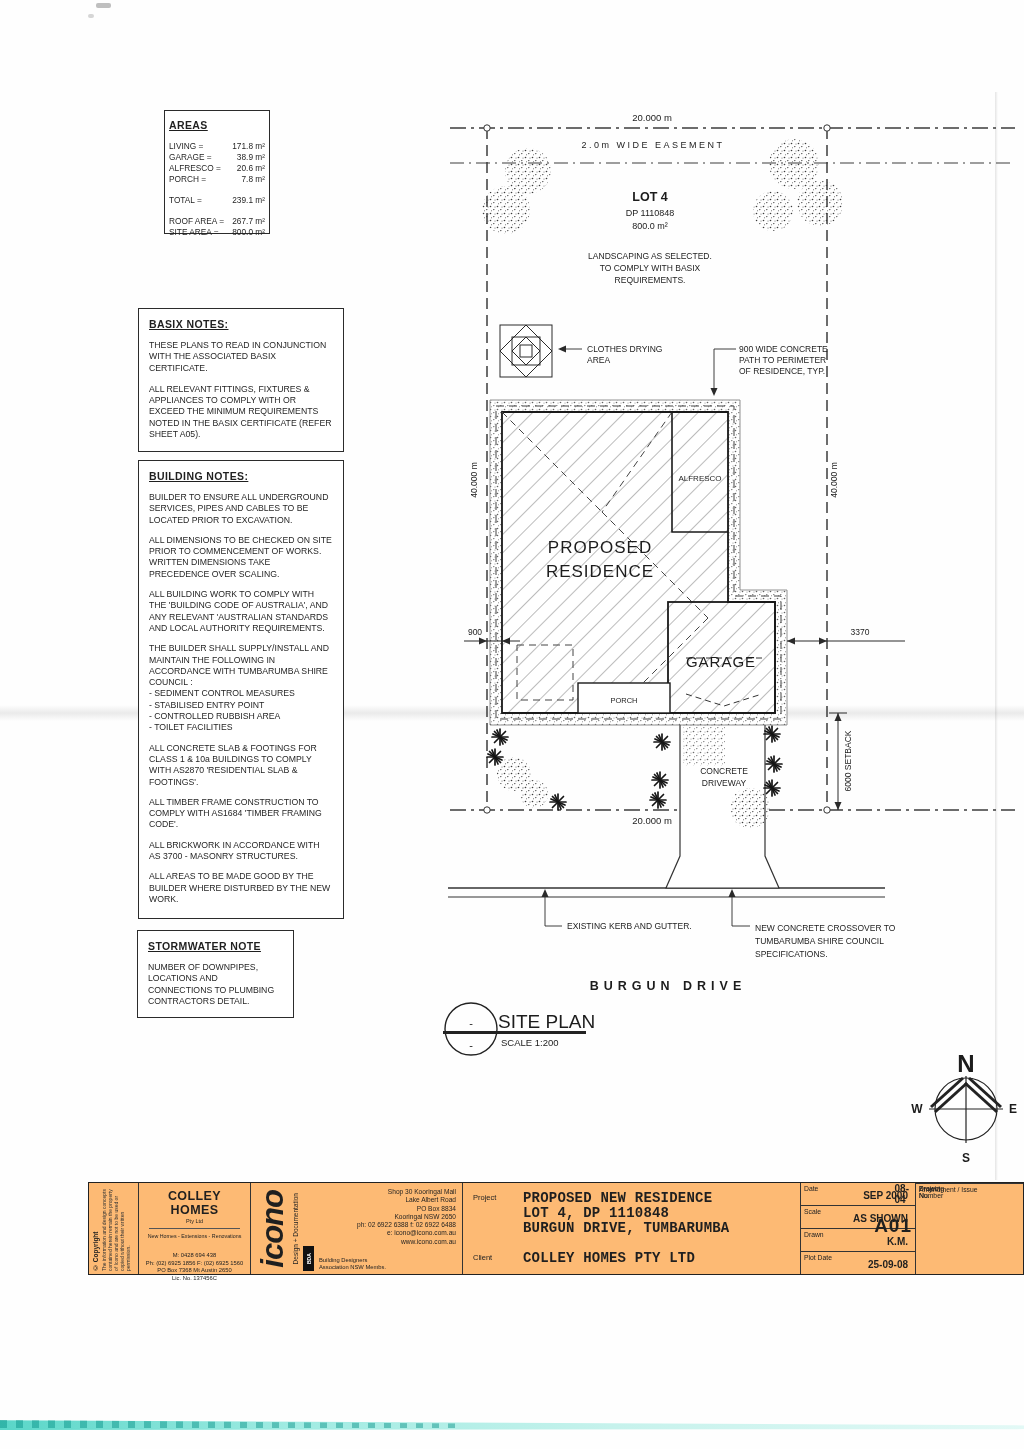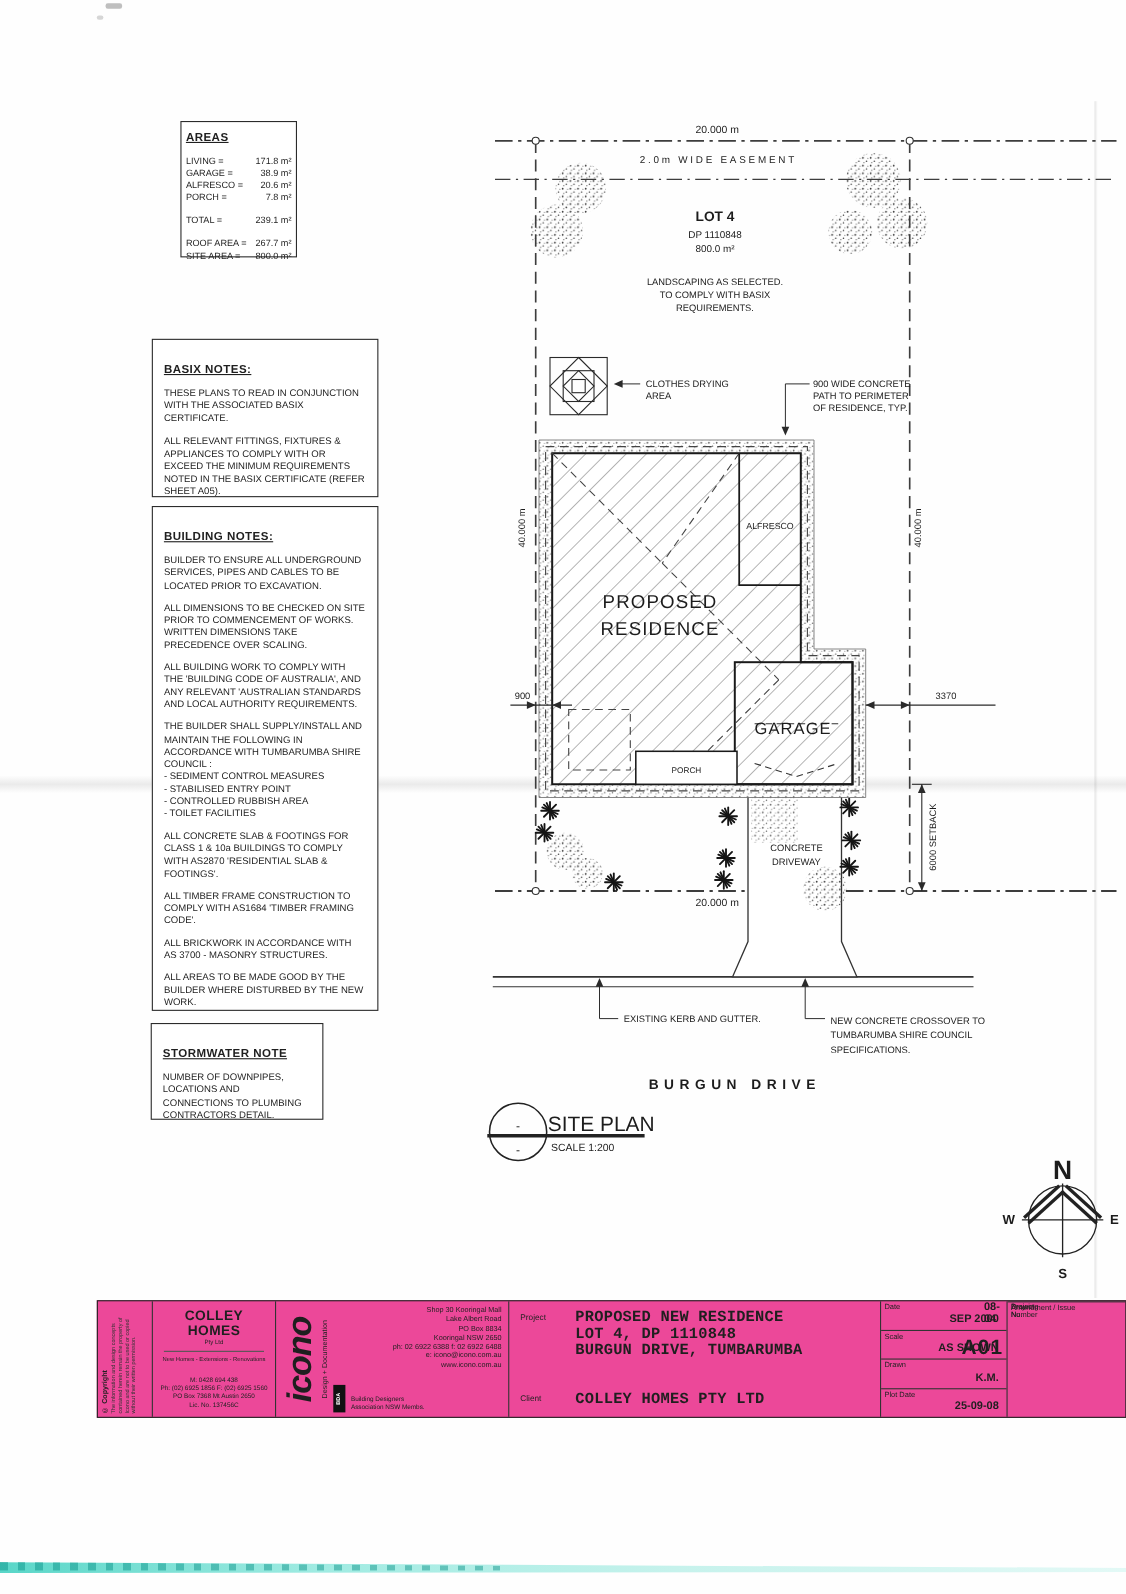--- a/index.html
+++ b/index.html
@@ -10,7 +10,7 @@
   *{box-sizing:border-box;}
   .pre{white-space:pre-line;}
   
-  .notebox{position:absolute;border:1.3px solid #2b2b2b;background:#fff;padding:21px 10px;}
+  .notebox{position:absolute;border:1.3px solid #2b2b2b;background:#fff;padding:9px 10px;}
   .notebox .title{font-weight:bold;font-size:10.5px;text-decoration:underline;letter-spacing:.4px;margin-bottom:10px;}
   .notebox p{font-size:8.7px;line-height:11.3px;margin:0 0 10px 0;}
   #areas-box{left:152px;top:110px;width:106px;height:124px;padding:8px 4px;margin-left:12px;}

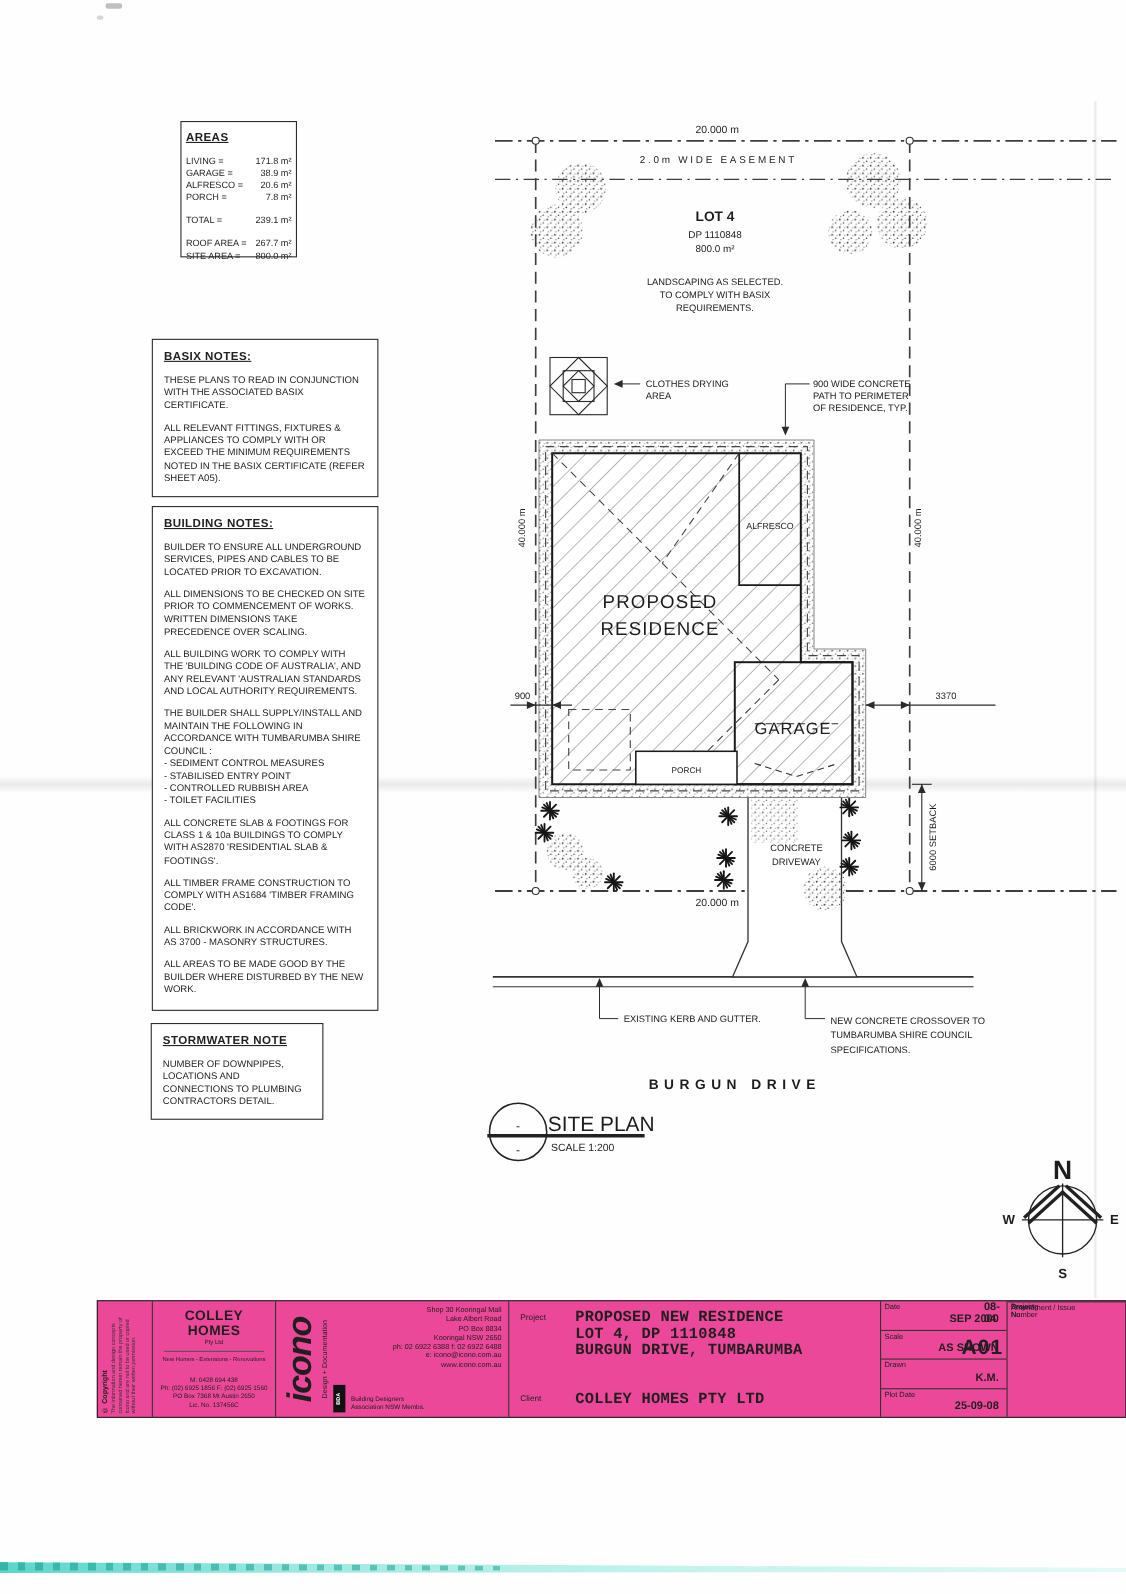--- a/index.html
+++ b/index.html
@@ -37,8 +37,8 @@
   #plan-svg{position:absolute;left:440px;top:100px;}
   #plan-svg text{fill:#1c1c1c;}
   
-  #title-block{position:absolute;left:88px;top:1182px;width:936px;height:107px;
-    border:1.6px solid #222;background:#ec4899;display:flex;}
+  #title-block{position:absolute;left:88px;top:1182px;width:936px;height:93px;
+    border:1.6px solid #222;background:#fdba74;display:flex;}
   .tb-col{border-right:1.2px solid #333;height:100%;position:relative;}
   .tb-vert{writing-mode:vertical-rl;transform:rotate(180deg);}
   #tb-copyright{width:50px;display:flex;justify-content:center;gap:2px;padding:3px 2px;}

